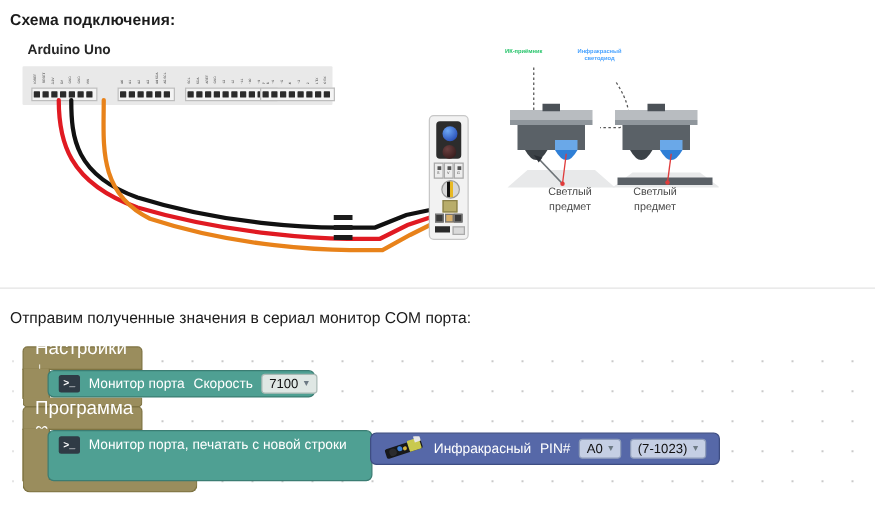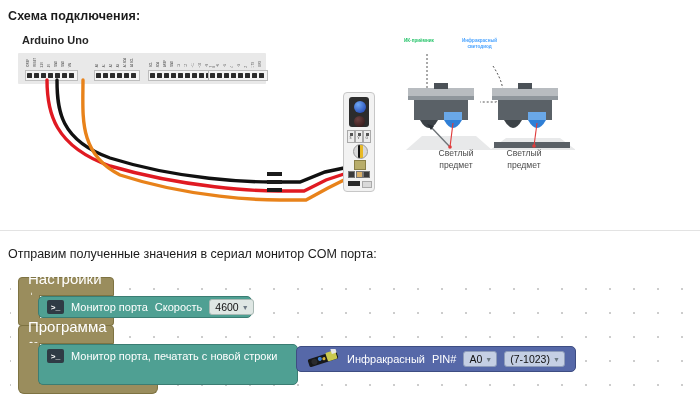--- a/index.html
+++ b/index.html
@@ -315,7 +315,7 @@
       <span class="lbl-static">Монитор порта</span>
       <span class="lbl-static">Скорость</span>
       <span class="dd">
-        <span>4600</span>
+        <span>7100</span>
         <span class="caret">▼</span>
       </span>
     </div>

